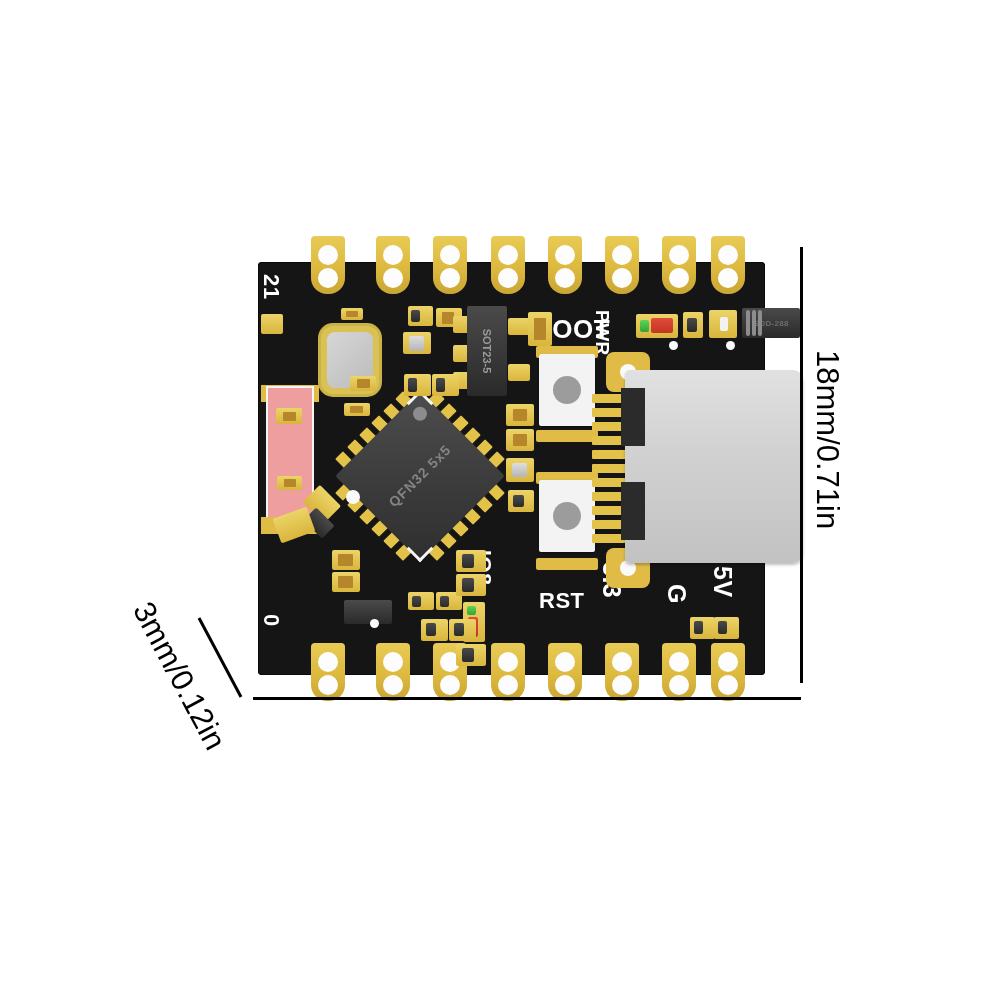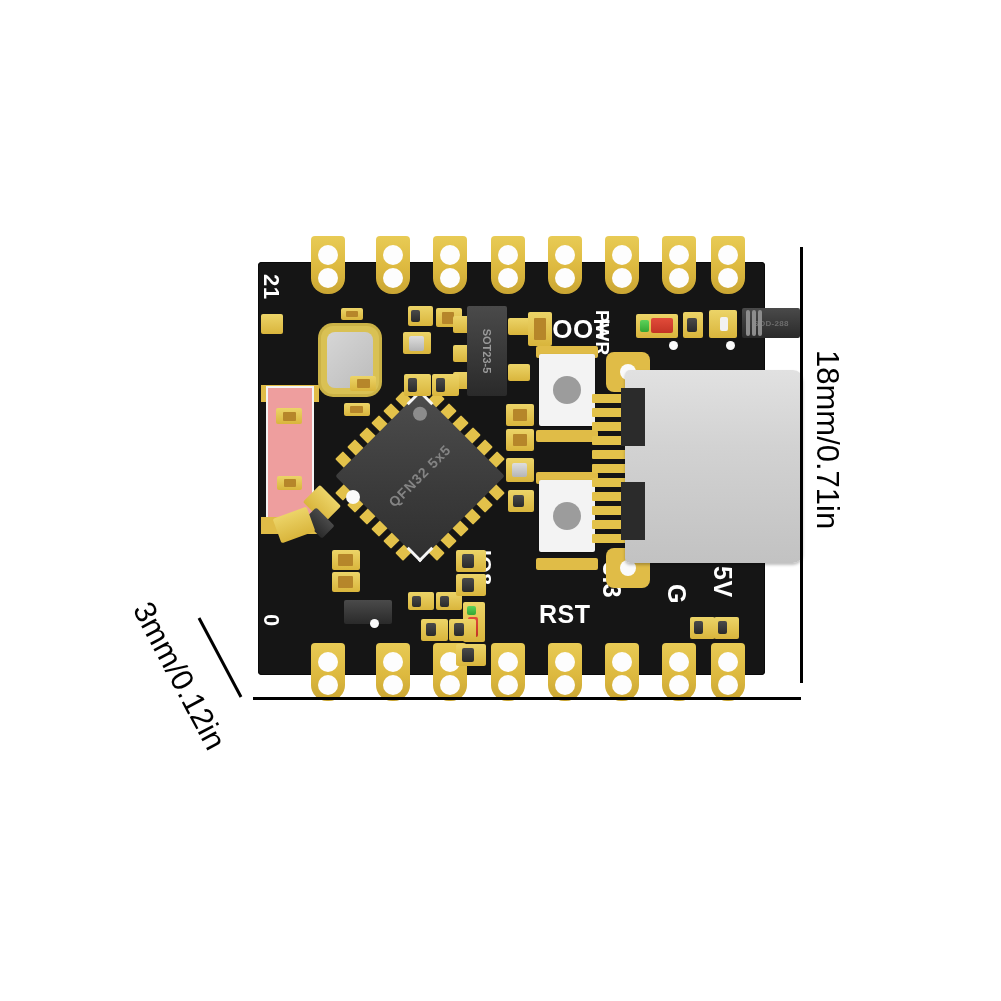--- a/index.html
+++ b/index.html
@@ -105,7 +105,7 @@
 
     <div class="pcb-silk" style="left:354px;top:48px;font-size:19px;transform:rotate(90deg);transform-origin:left top;">PWR</div>
 
-    <div class="pcb-silk" style="left:281px;top:340px;font-size:25px;">RST</div>
+    <div class="pcb-silk" style="left:281px;top:328px;font-size:22px;">RST</div>
 
     <div class="pcb-silk" style="left:237px;top:288px;font-size:21px;transform:rotate(90deg);transform-origin:left top;">IO8</div>
 

